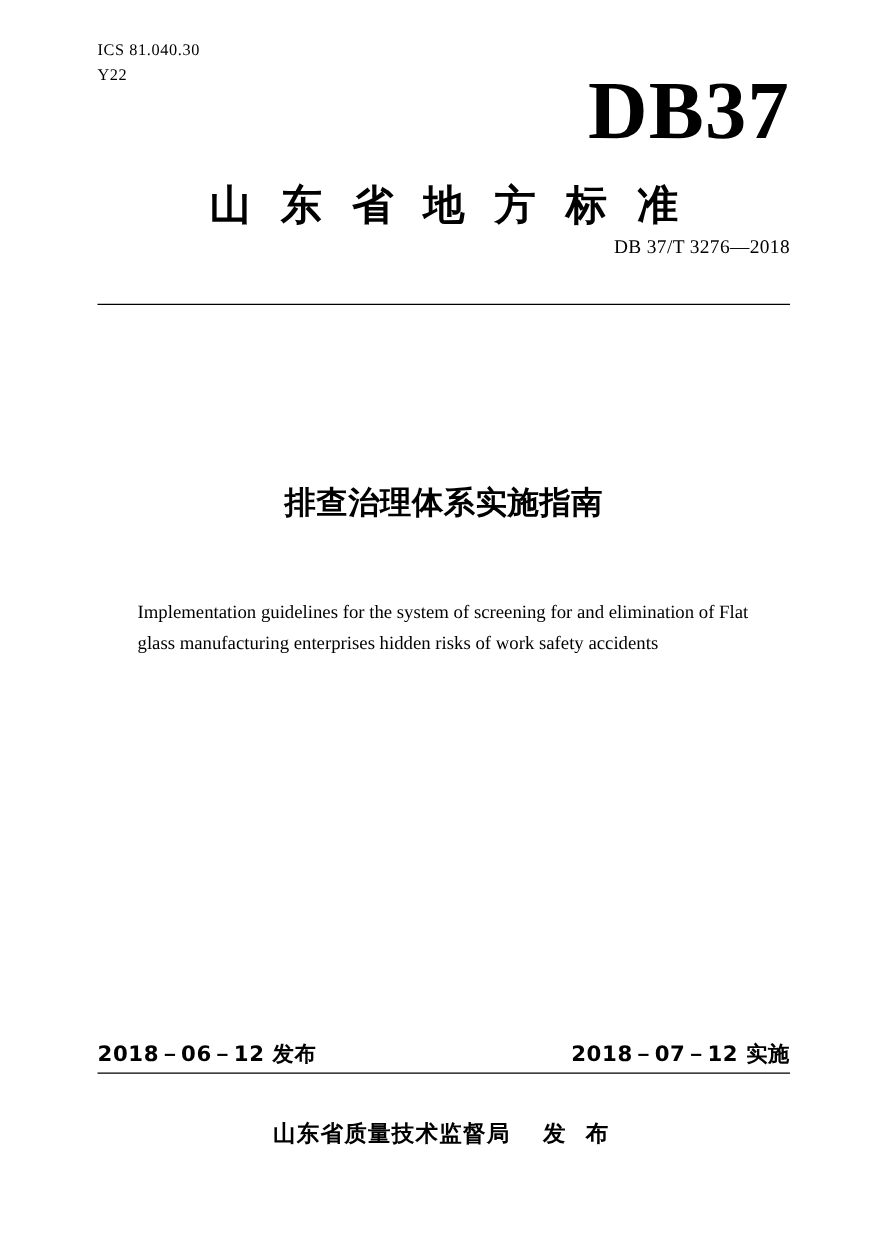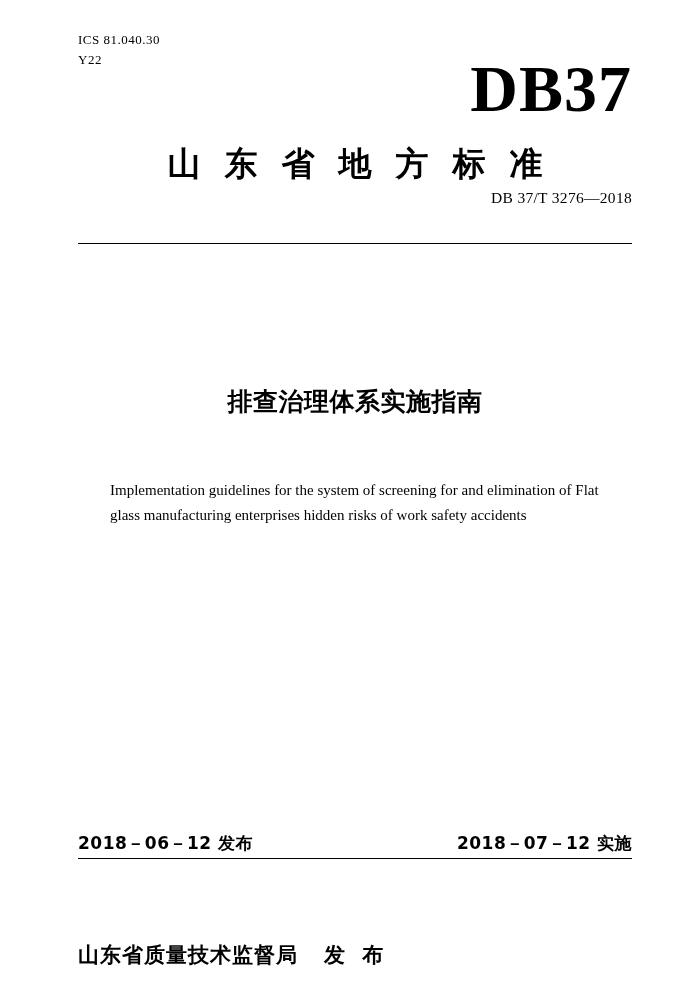--- a/index.html
+++ b/index.html
@@ -136,11 +136,11 @@
     position: absolute;
     left: 78px;
     right: 68px;
-    top: 941px;
-    text-align: left;
+    top: 895px;
+    text-align: center;
     font-family: "DejaVu Sans", sans-serif;
     font-weight: bold;
-    font-size: 21px;
+    font-size: 18px;
     letter-spacing: 1px;
   }
   .publisher .gap { display: inline-block; width: 26px; }

